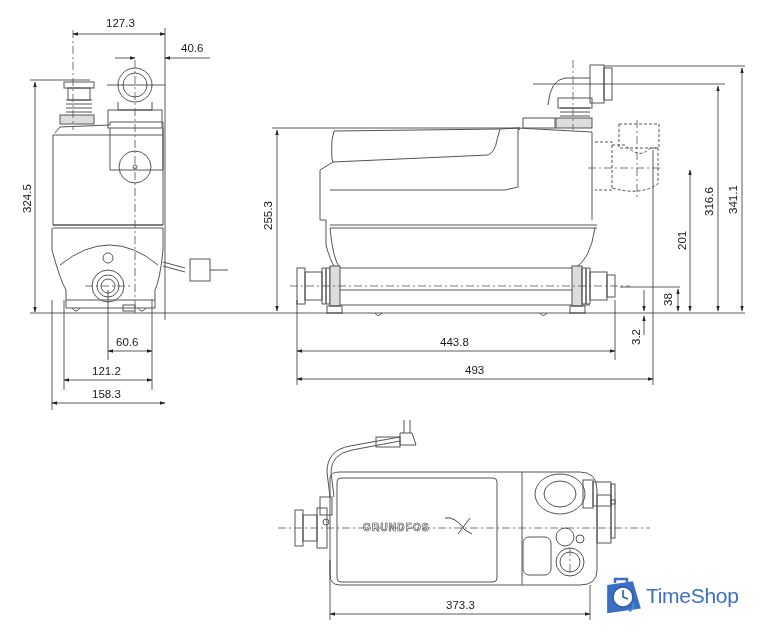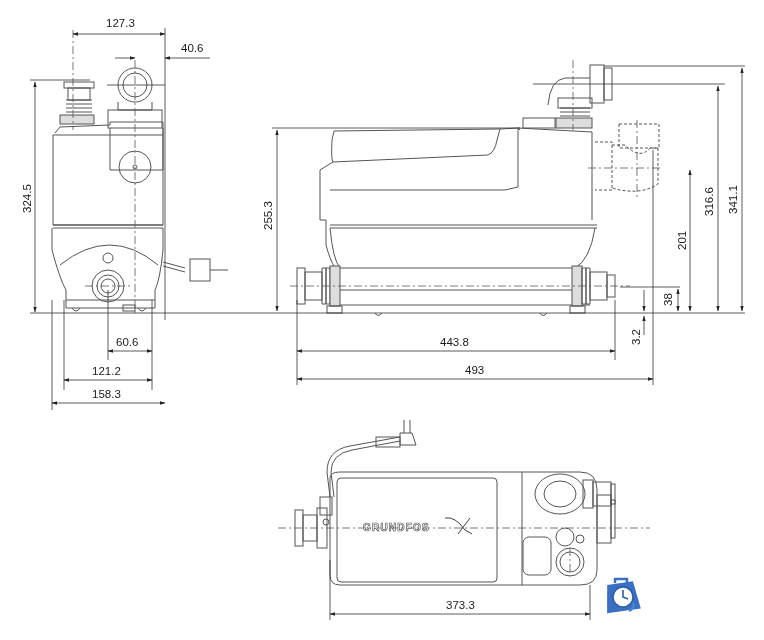--- a/index.html
+++ b/index.html
@@ -226,6 +226,7 @@
     <path d="M20,13 L20,20 L25,22" stroke="#2d5ca8" stroke-width="1.6" fill="none"></path>
     <path d="M30,26 Q32,32 26,34" stroke="#4a8ad8" stroke-width="2" fill="none"></path>
   </svg>
+  <span class="logo-text">TimeShop</span>
 </div>
 
 </body></html>

